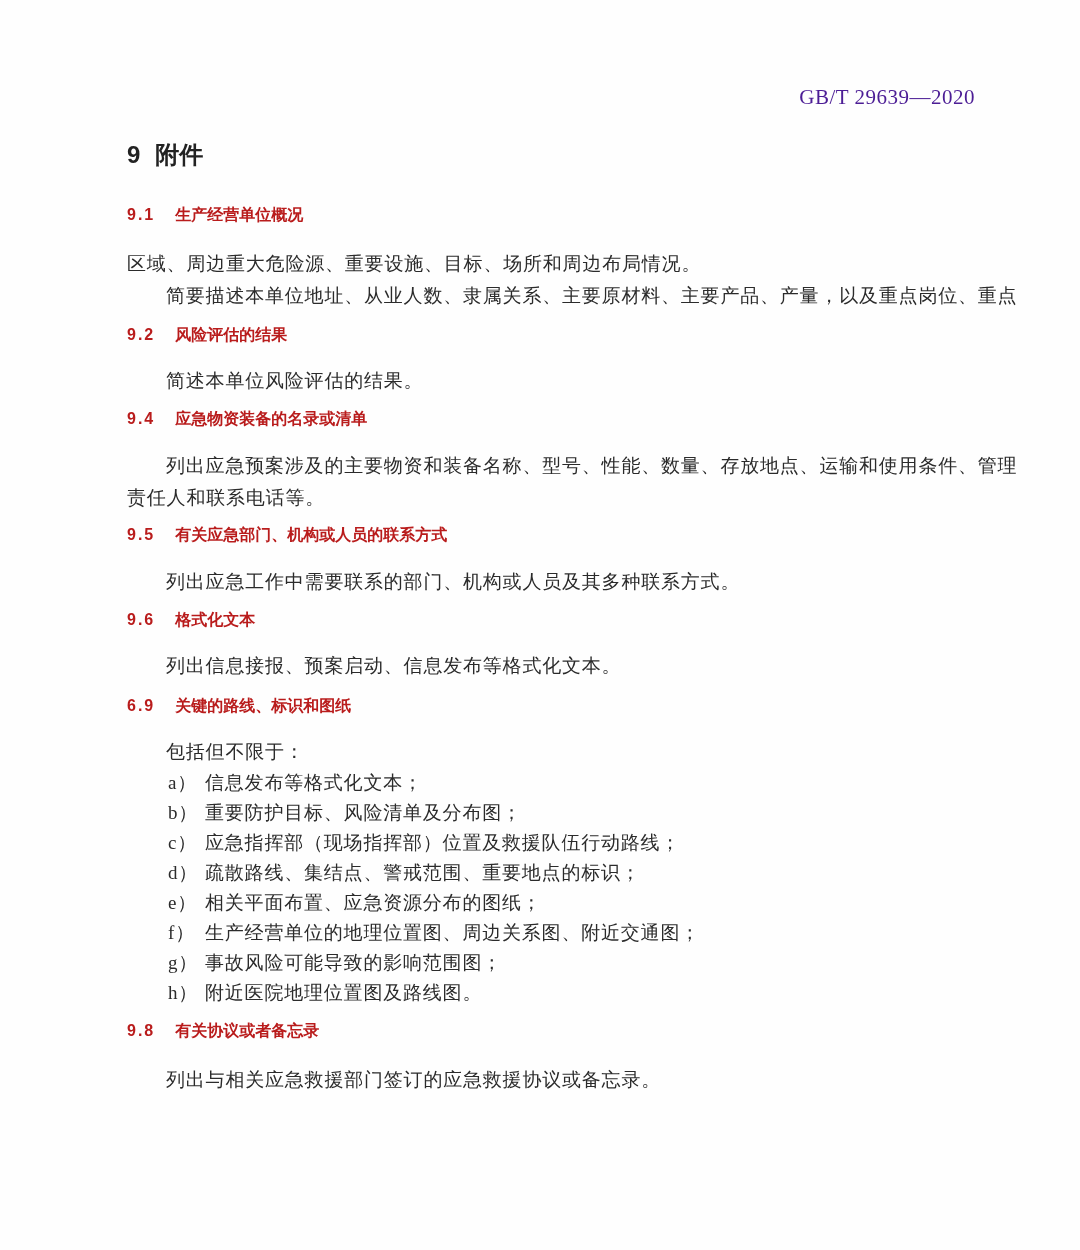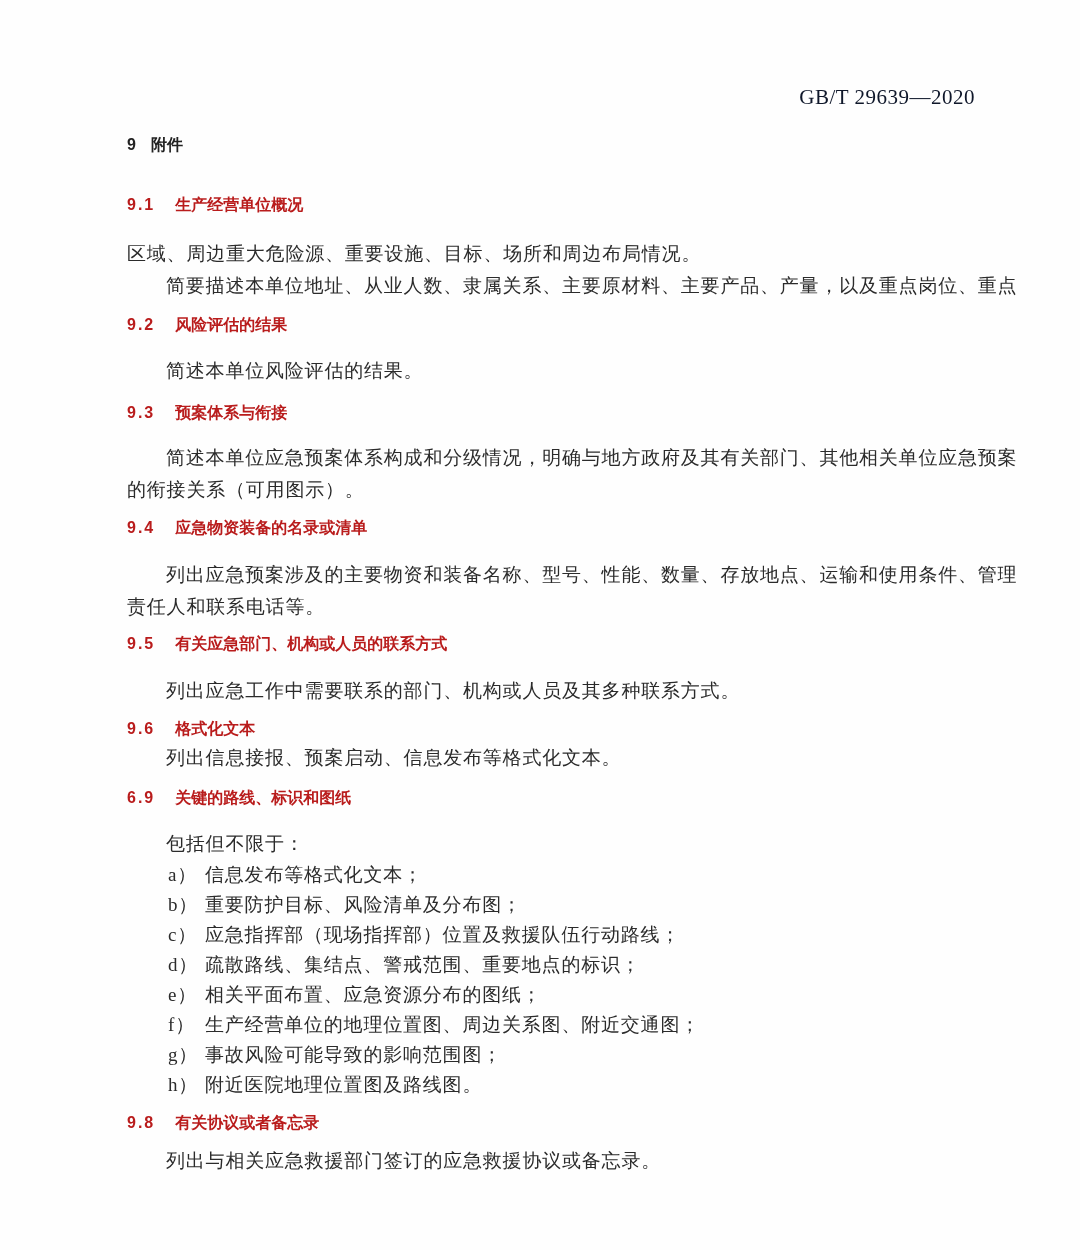--- a/index.html
+++ b/index.html
@@ -29,7 +29,7 @@
     text-align: right;
     font-size: 21px;
     letter-spacing: 0.5px;
-    color: #0f172a;
+    color: #4c1d95;
     font-family: "Liberation Serif", serif;
   }
   .chapter-head {

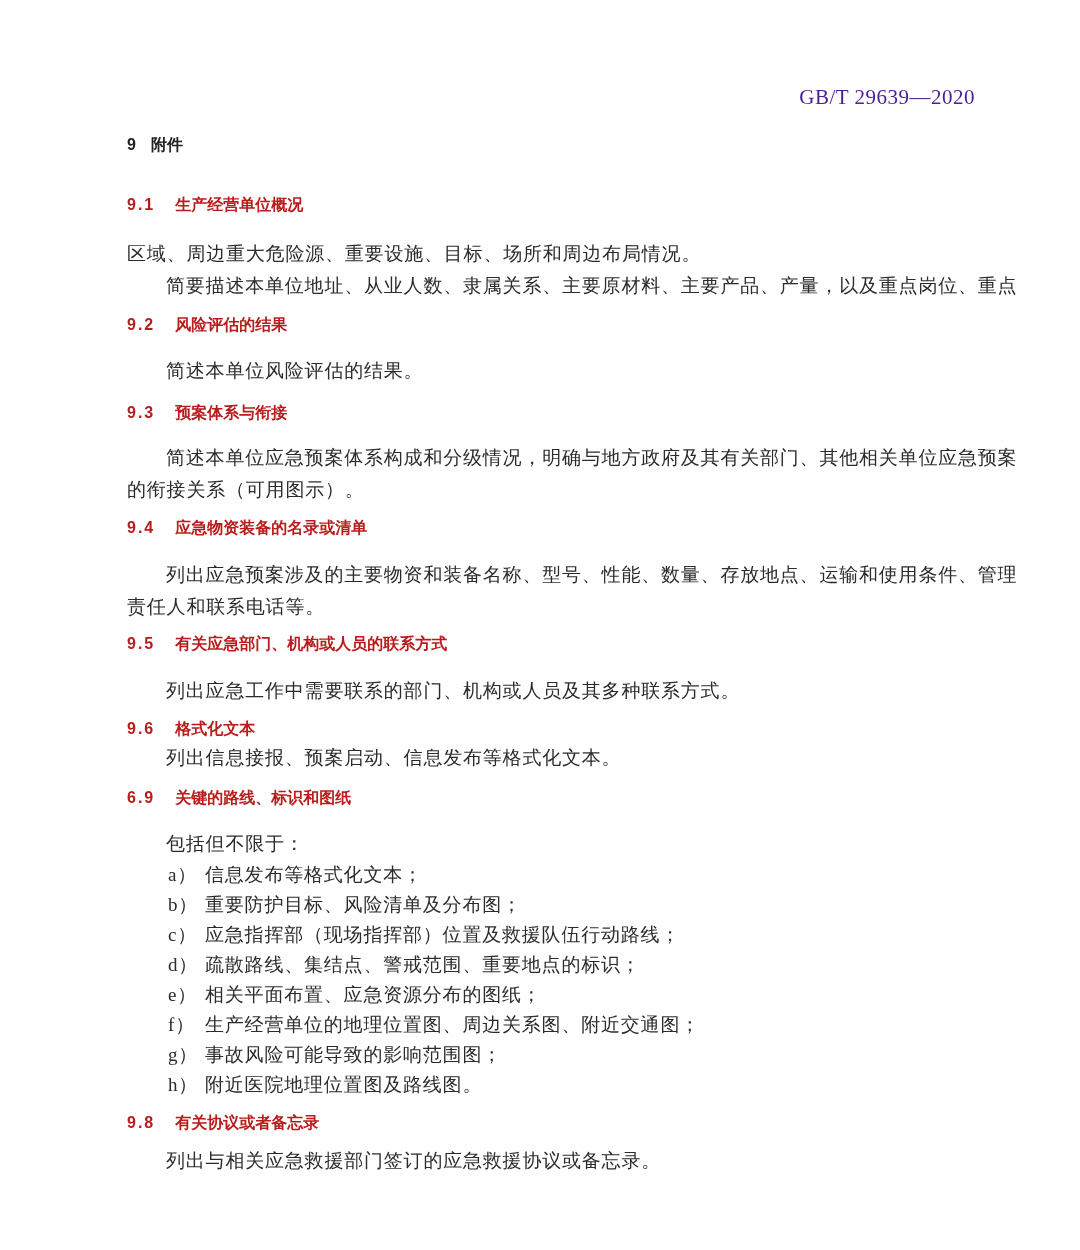--- a/index.html
+++ b/index.html
@@ -33,11 +33,11 @@
     font-family: "Liberation Serif", serif;
   }
   .chapter-head {
-    margin-top: 22px;
+    margin-top: 32px;
     height: 26px;
     line-height: 26px;
     font-weight: bold;
-    font-size: 16px;
+    font-size: 24px;
     color: #222222;
     font-family: "Liberation Sans", sans-serif;
   }

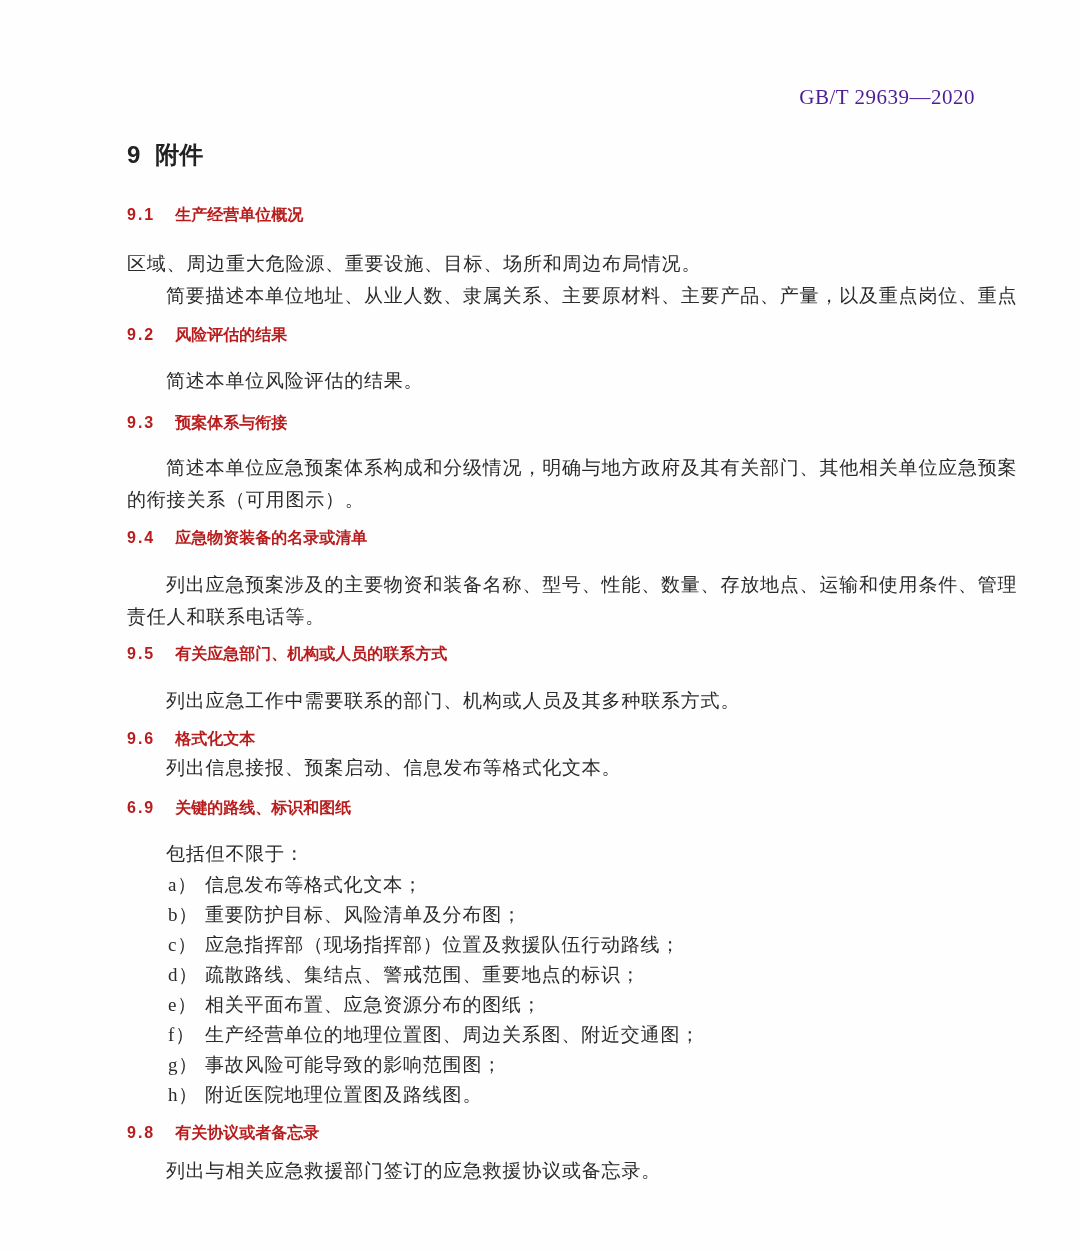--- a/index.html
+++ b/index.html
@@ -122,9 +122,6 @@
       <div class="para-line indent">简述本单位风险评估的结果。</div>
     </div>
 
-    <div class="sec-head mt-h3">
-      <span class="num">9.3</span><span>预案体系与衔接</span>
-    </div>
     <div class="mt-p3">
       <div class="para-line indent">简述本单位应急预案体系构成和分级情况，明确与地方政府及其有关部门、其他相关单位应急预案</div>
       <div class="para-line">的衔接关系（可用图示）。</div>

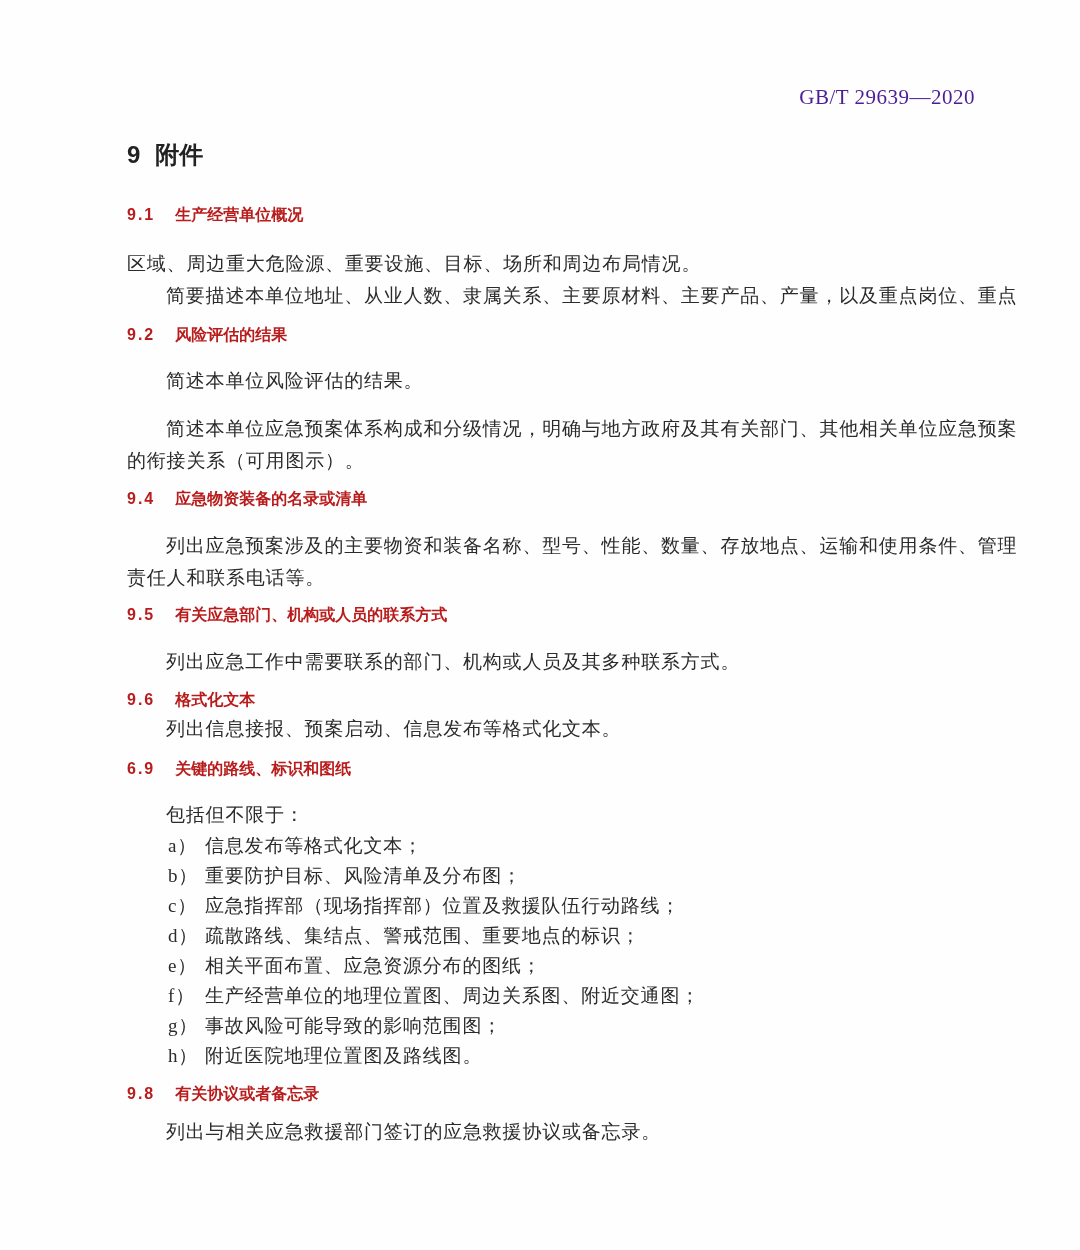--- a/index.html
+++ b/index.html
@@ -122,10 +122,6 @@
       <div class="para-line indent">简述本单位风险评估的结果。</div>
     </div>
 
-    <div class="mt-p3">
-      <div class="para-line indent">简述本单位应急预案体系构成和分级情况，明确与地方政府及其有关部门、其他相关单位应急预案</div>
-      <div class="para-line">的衔接关系（可用图示）。</div>
-    </div>
 
     <div class="sec-head mt-h4">
       <span class="num">9.4</span><span>应急物资装备的名录或清单</span>

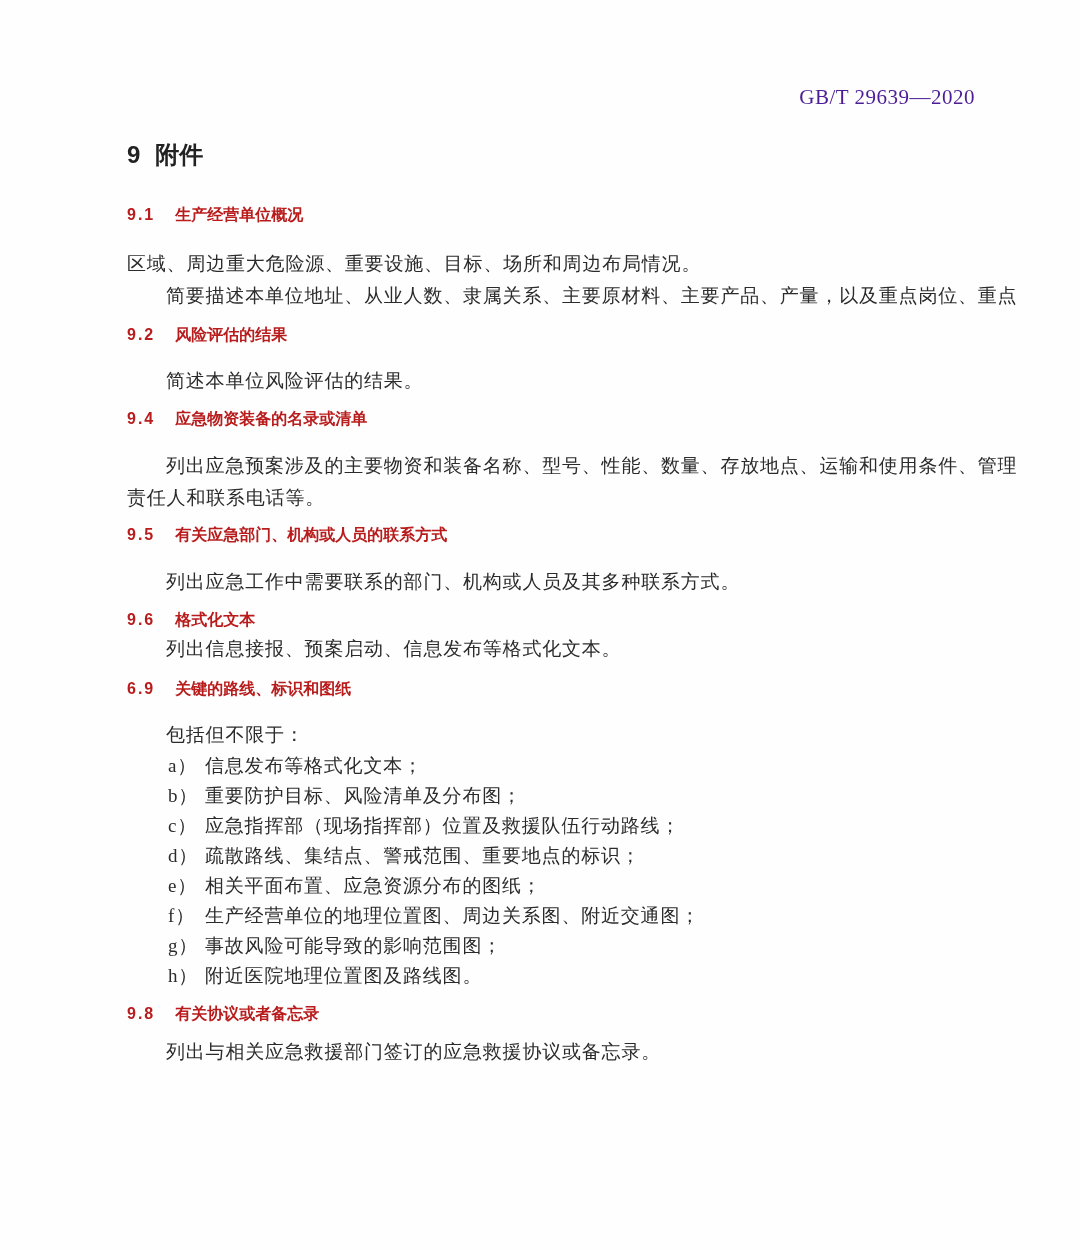--- a/index.html
+++ b/index.html
@@ -89,7 +89,7 @@
   .mt-h5 { margin-top: 8px; }
   .mt-p5 { margin-top: 18px; }
   .mt-h6 { margin-top: 9px; }
-  .mt-p6 { }
+  .mt-p6 { margin-top: 17px; }
   .mt-h7 { margin-top: 11px; }
   .mt-intro { margin-top: 17px; }
   .mt-h8 { margin-top: 10px; }

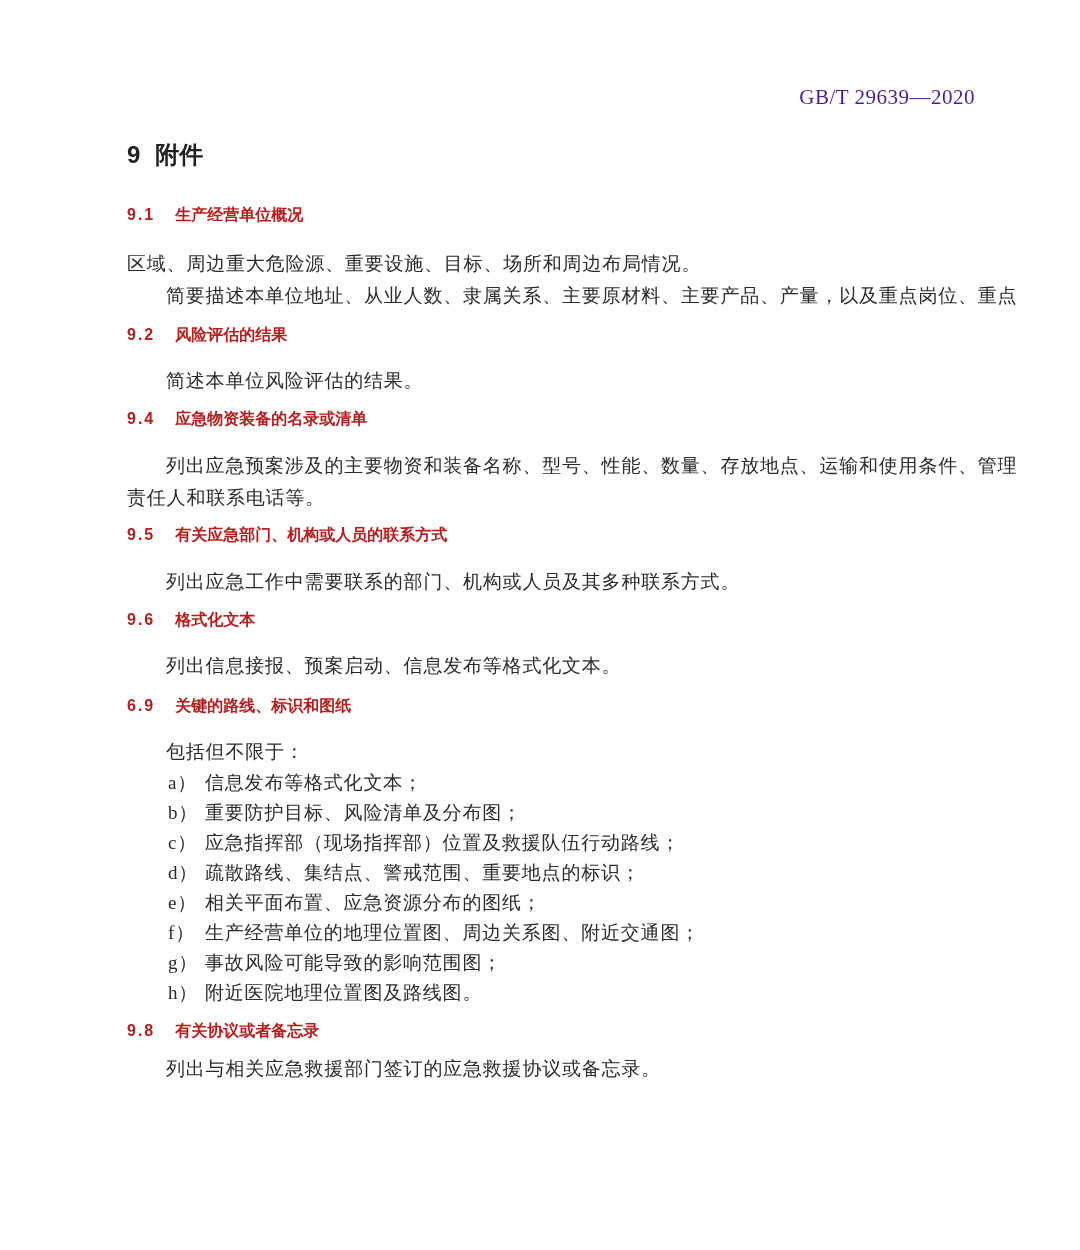--- a/index.html
+++ b/index.html
@@ -93,7 +93,7 @@
   .mt-h7 { margin-top: 11px; }
   .mt-intro { margin-top: 17px; }
   .mt-h8 { margin-top: 10px; }
-  .mt-p8 { margin-top: 9px; }
+  .mt-p8 { margin-top: 20px; }
 </style>
 </head>
 <body>

